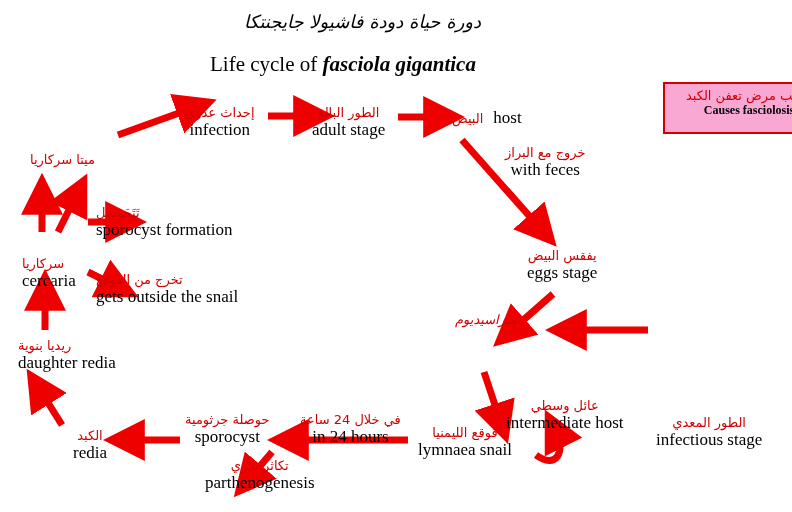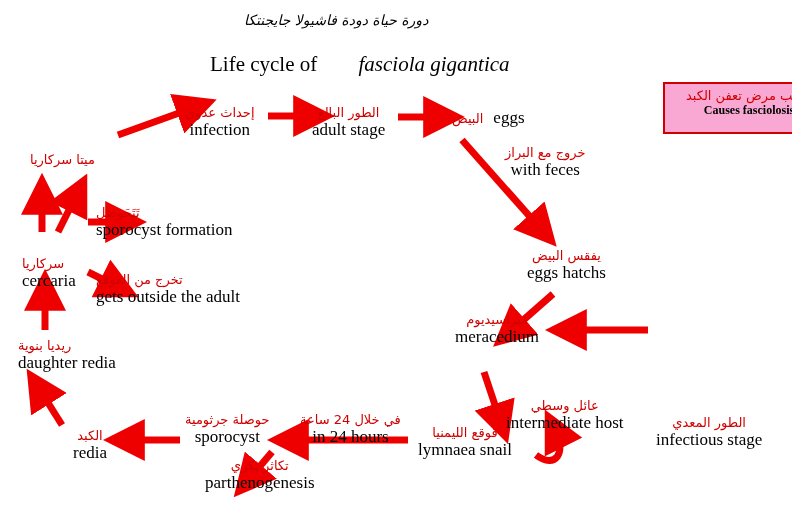--- a/index.html
+++ b/index.html
@@ -36,7 +36,7 @@
   }
   .title-ar {
     color: #000000;
-    font-size: 14px;
+    font-size: 18px;
     direction: rtl;
     font-family: "DejaVu Sans", sans-serif;
     font-style: italic;

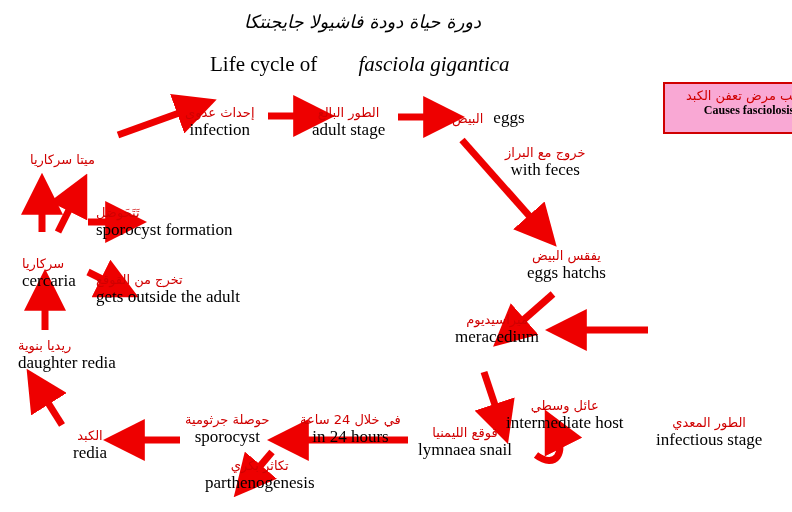--- a/index.html
+++ b/index.html
@@ -47,8 +47,7 @@
   }
   .title-en .sp {
     font-style: italic;
-    font-weight: normal;
-    margin-left: 36px;
+    font-weight: bold;
   }
   .box {
     position: absolute;

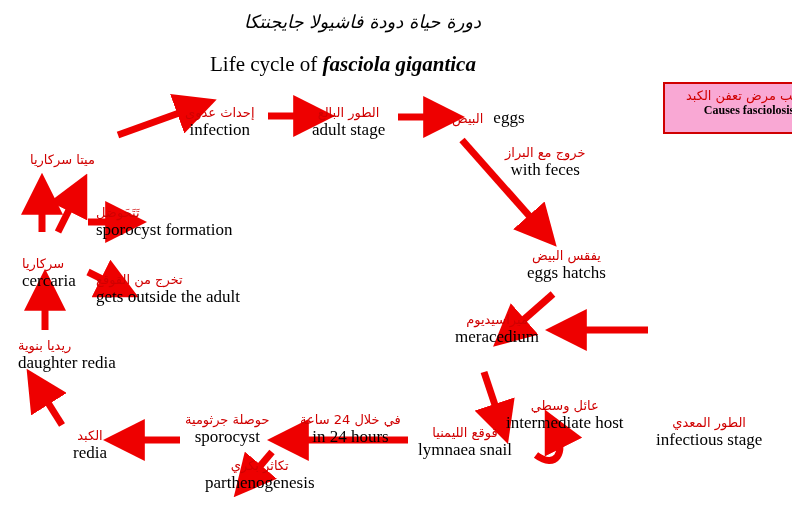--- a/index.html
+++ b/index.html
@@ -164,7 +164,7 @@
 
   <div class="node" style="left:452px; top:108px;">
     <span class="ar" style="display:inline-block; vertical-align:middle;">البيض</span>
-    <span class="en" style="display:inline-block; vertical-align:middle; margin-left:6px;">eggs</span>
+    <span class="en" style="display:inline-block; vertical-align:middle; margin-left:6px;">host</span>
   </div>
 
   <div class="node ta-c" style="left:505px; top:145px;">

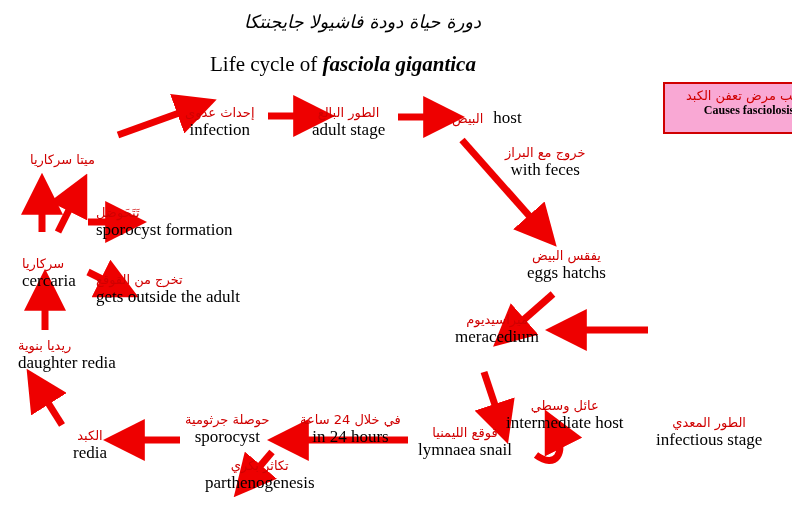--- a/index.html
+++ b/index.html
@@ -174,7 +174,7 @@
 
   <div class="node ta-c" style="left:527px; top:248px;">
     <span class="ar">يفقس البيض</span>
-    <span class="en">eggs hatchs</span>
+    <span class="en">eggs stage</span>
   </div>
 
   <div class="node ta-c" style="left:455px; top:312px;">

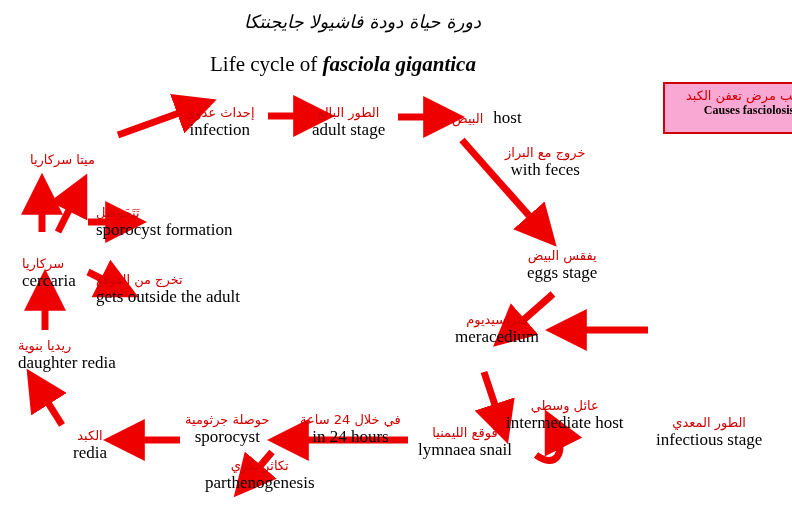--- a/index.html
+++ b/index.html
@@ -229,7 +229,7 @@
 
   <div class="node ta-l" style="left:96px; top:272px;">
     <span class="ar">تخرج من القوقع</span>
-    <span class="en">gets outside the adult</span>
+    <span class="en">gets outside the snail</span>
   </div>
 
   <div class="node ta-l" style="left:96px; top:205px;">

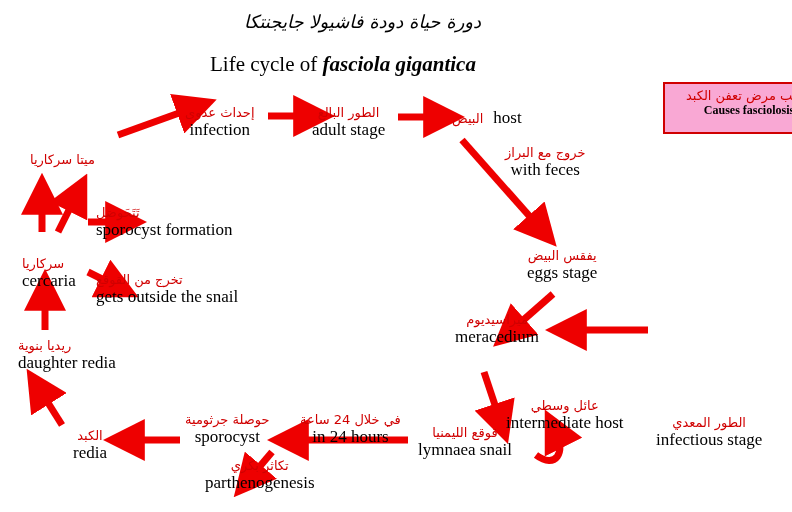--- a/index.html
+++ b/index.html
@@ -177,7 +177,7 @@
     <span class="en">eggs stage</span>
   </div>
 
-  <div class="node ta-c" style="left:455px; top:312px;">
+  <div class="node ta-c" style="left:455px; top:312px;font-style:italic;">
     <span class="ar">ميراسيديوم</span>
     <span class="en">meracedium</span>
   </div>

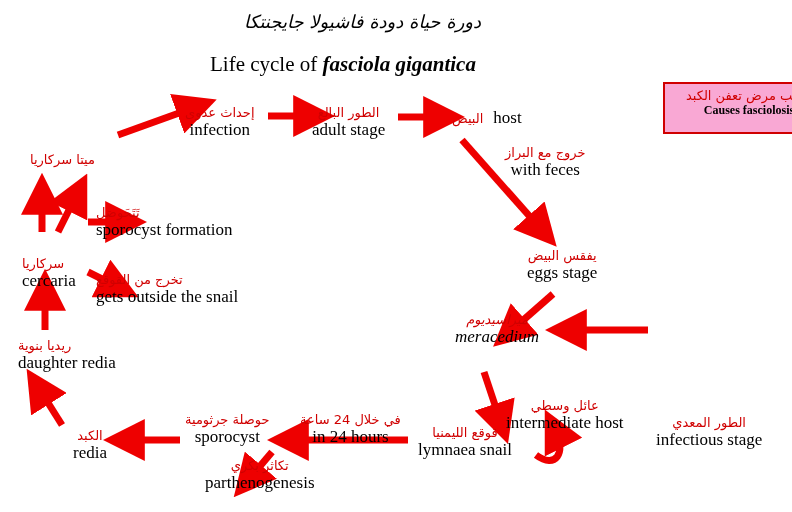--- a/index.html
+++ b/index.html
@@ -179,7 +179,6 @@
 
   <div class="node ta-c" style="left:455px; top:312px;font-style:italic;">
     <span class="ar">ميراسيديوم</span>
-    <span class="en">meracedium</span>
   </div>
 
   <div class="node ta-c" style="left:506px; top:398px;">

